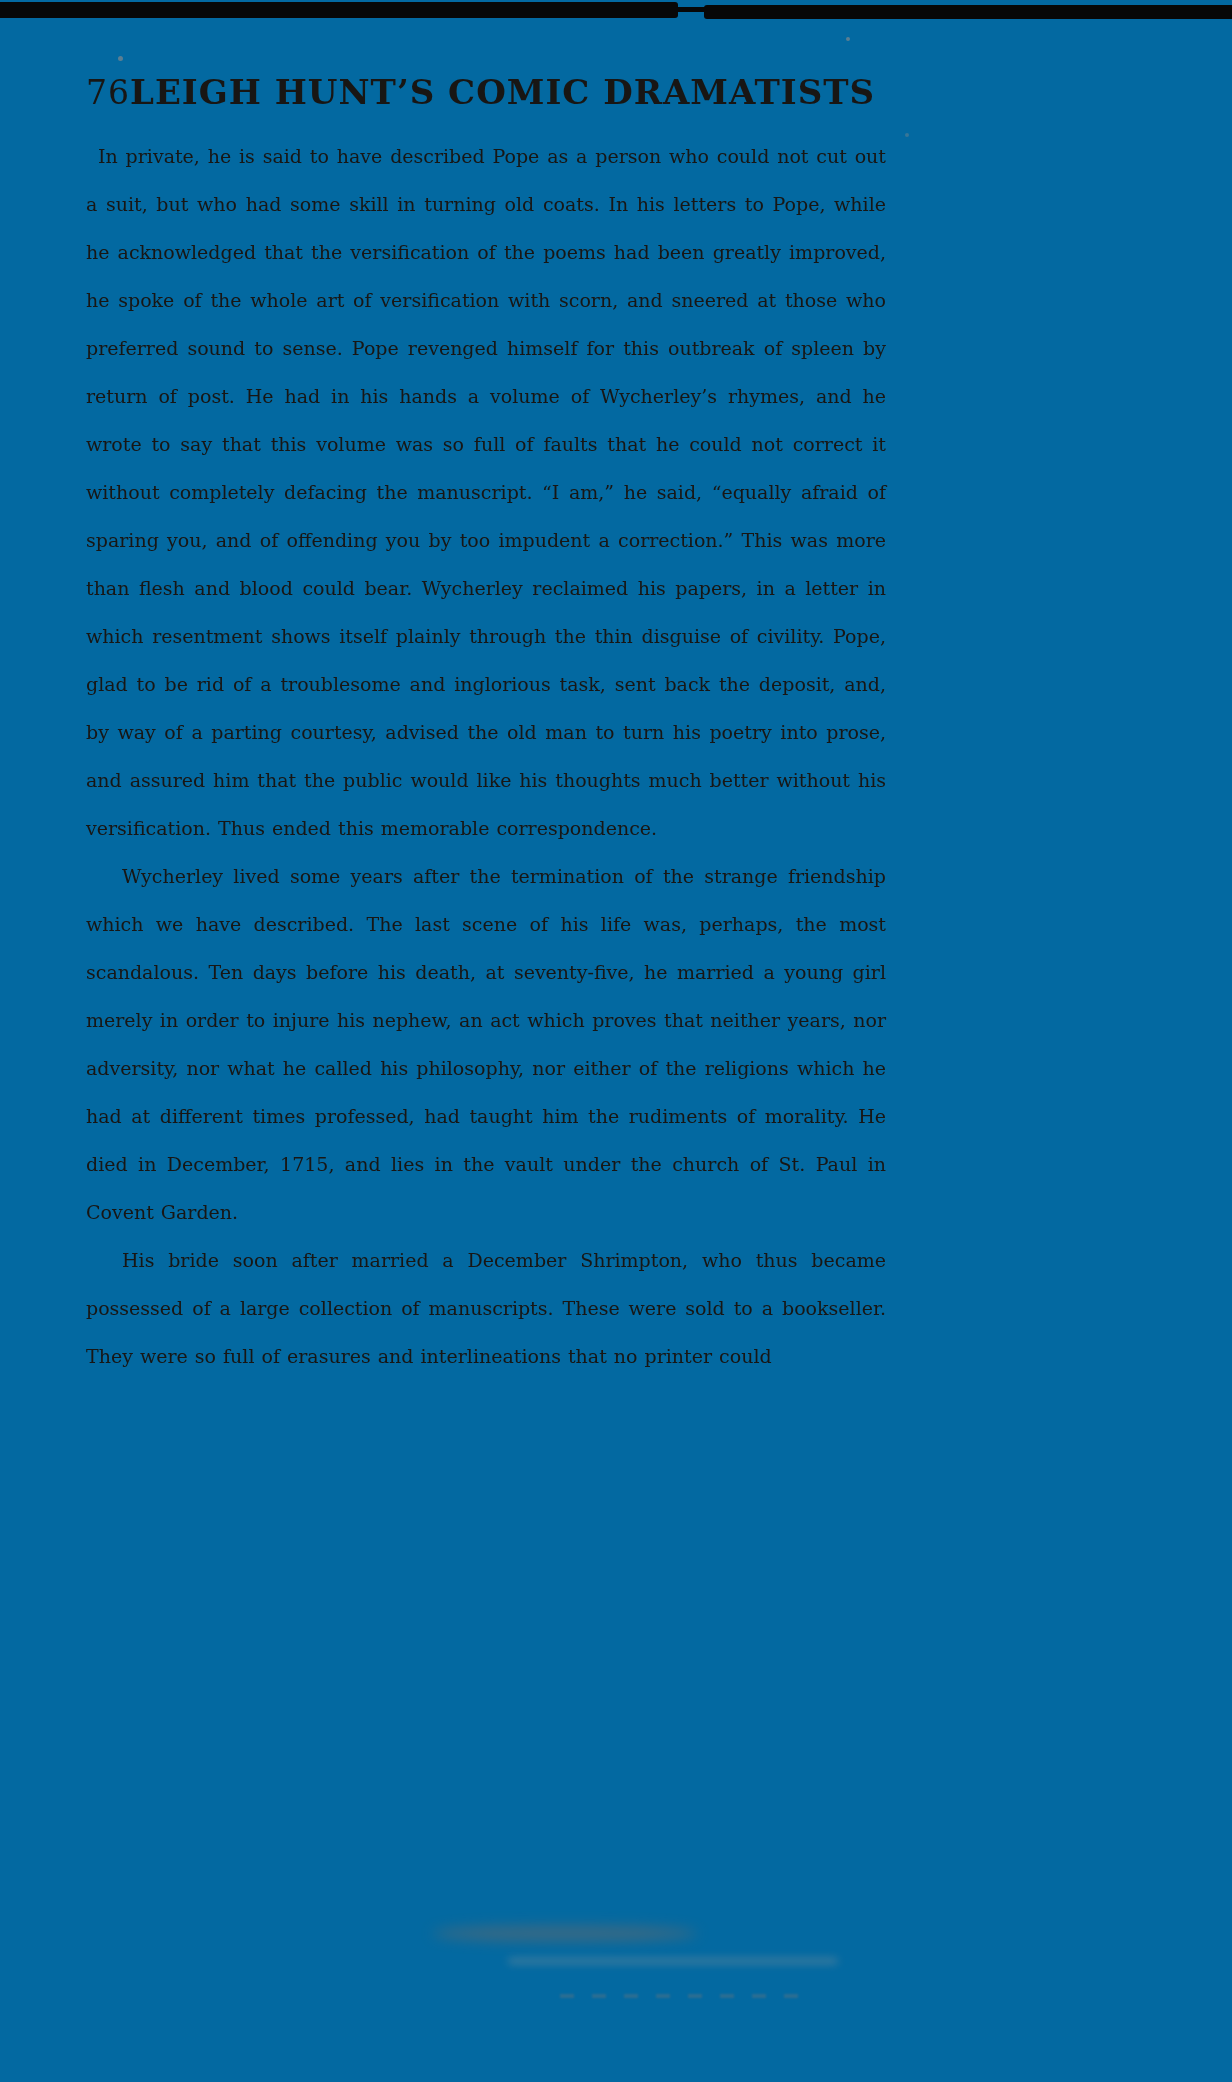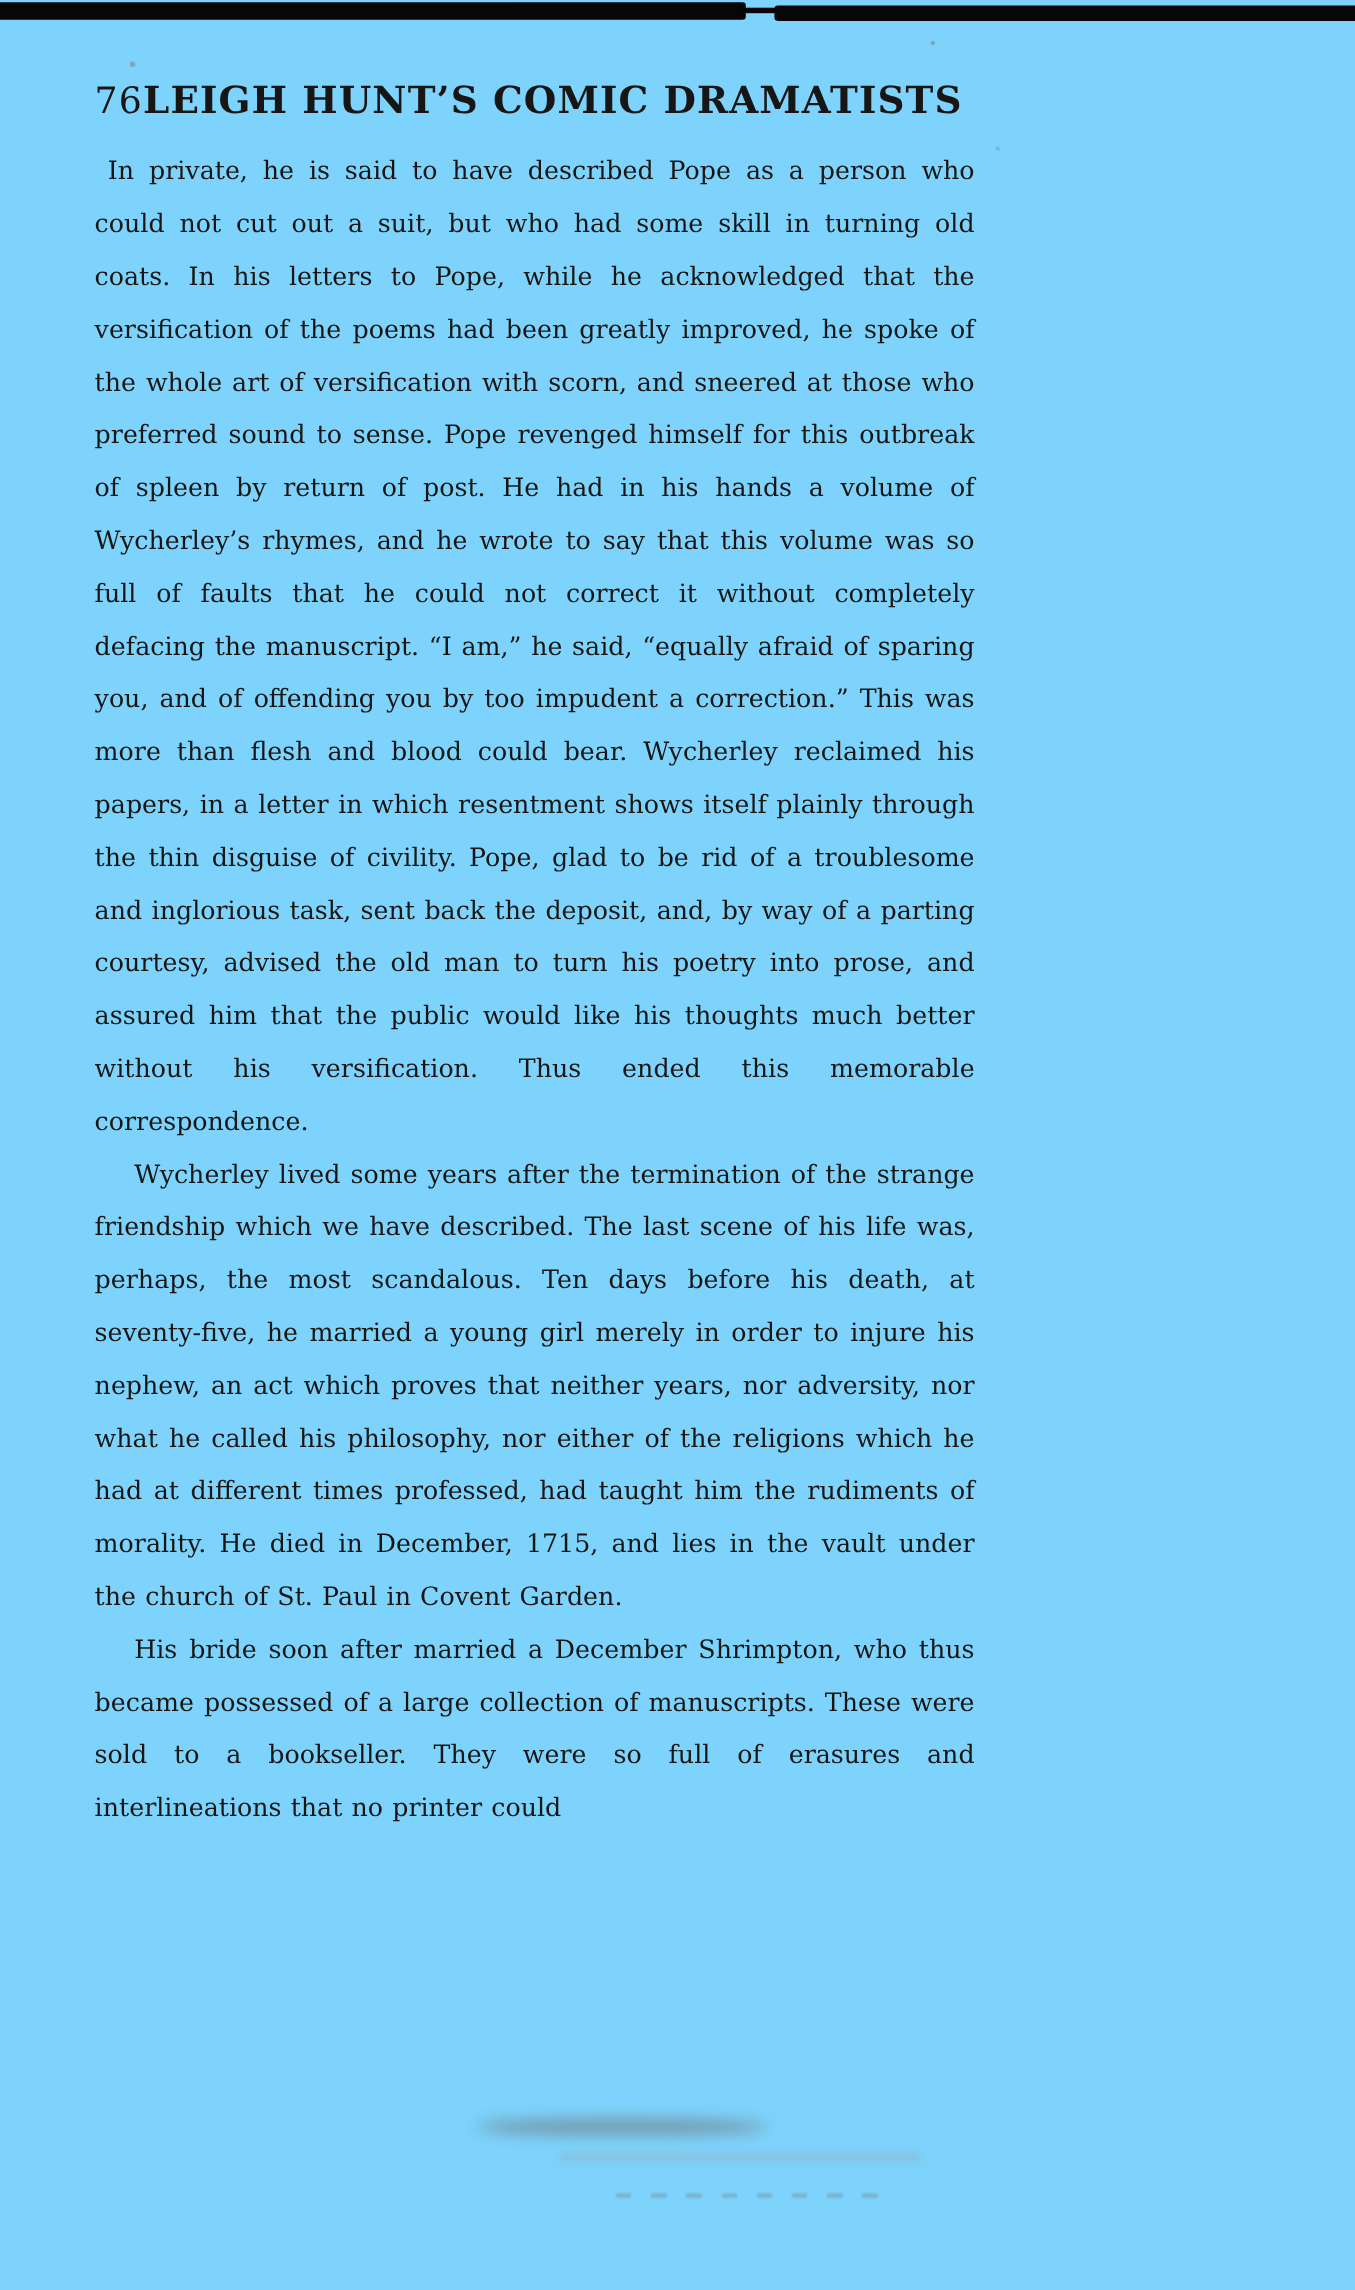--- a/index.html
+++ b/index.html
@@ -12,7 +12,7 @@
     width: 1232px;
     height: 2082px;
     margin: 0 auto;
-    background: #7dd3fc;
+    background: #0369a1;
     font-family: "DejaVu Serif", "Liberation Serif", serif;
     color: #181614;
     overflow: hidden;

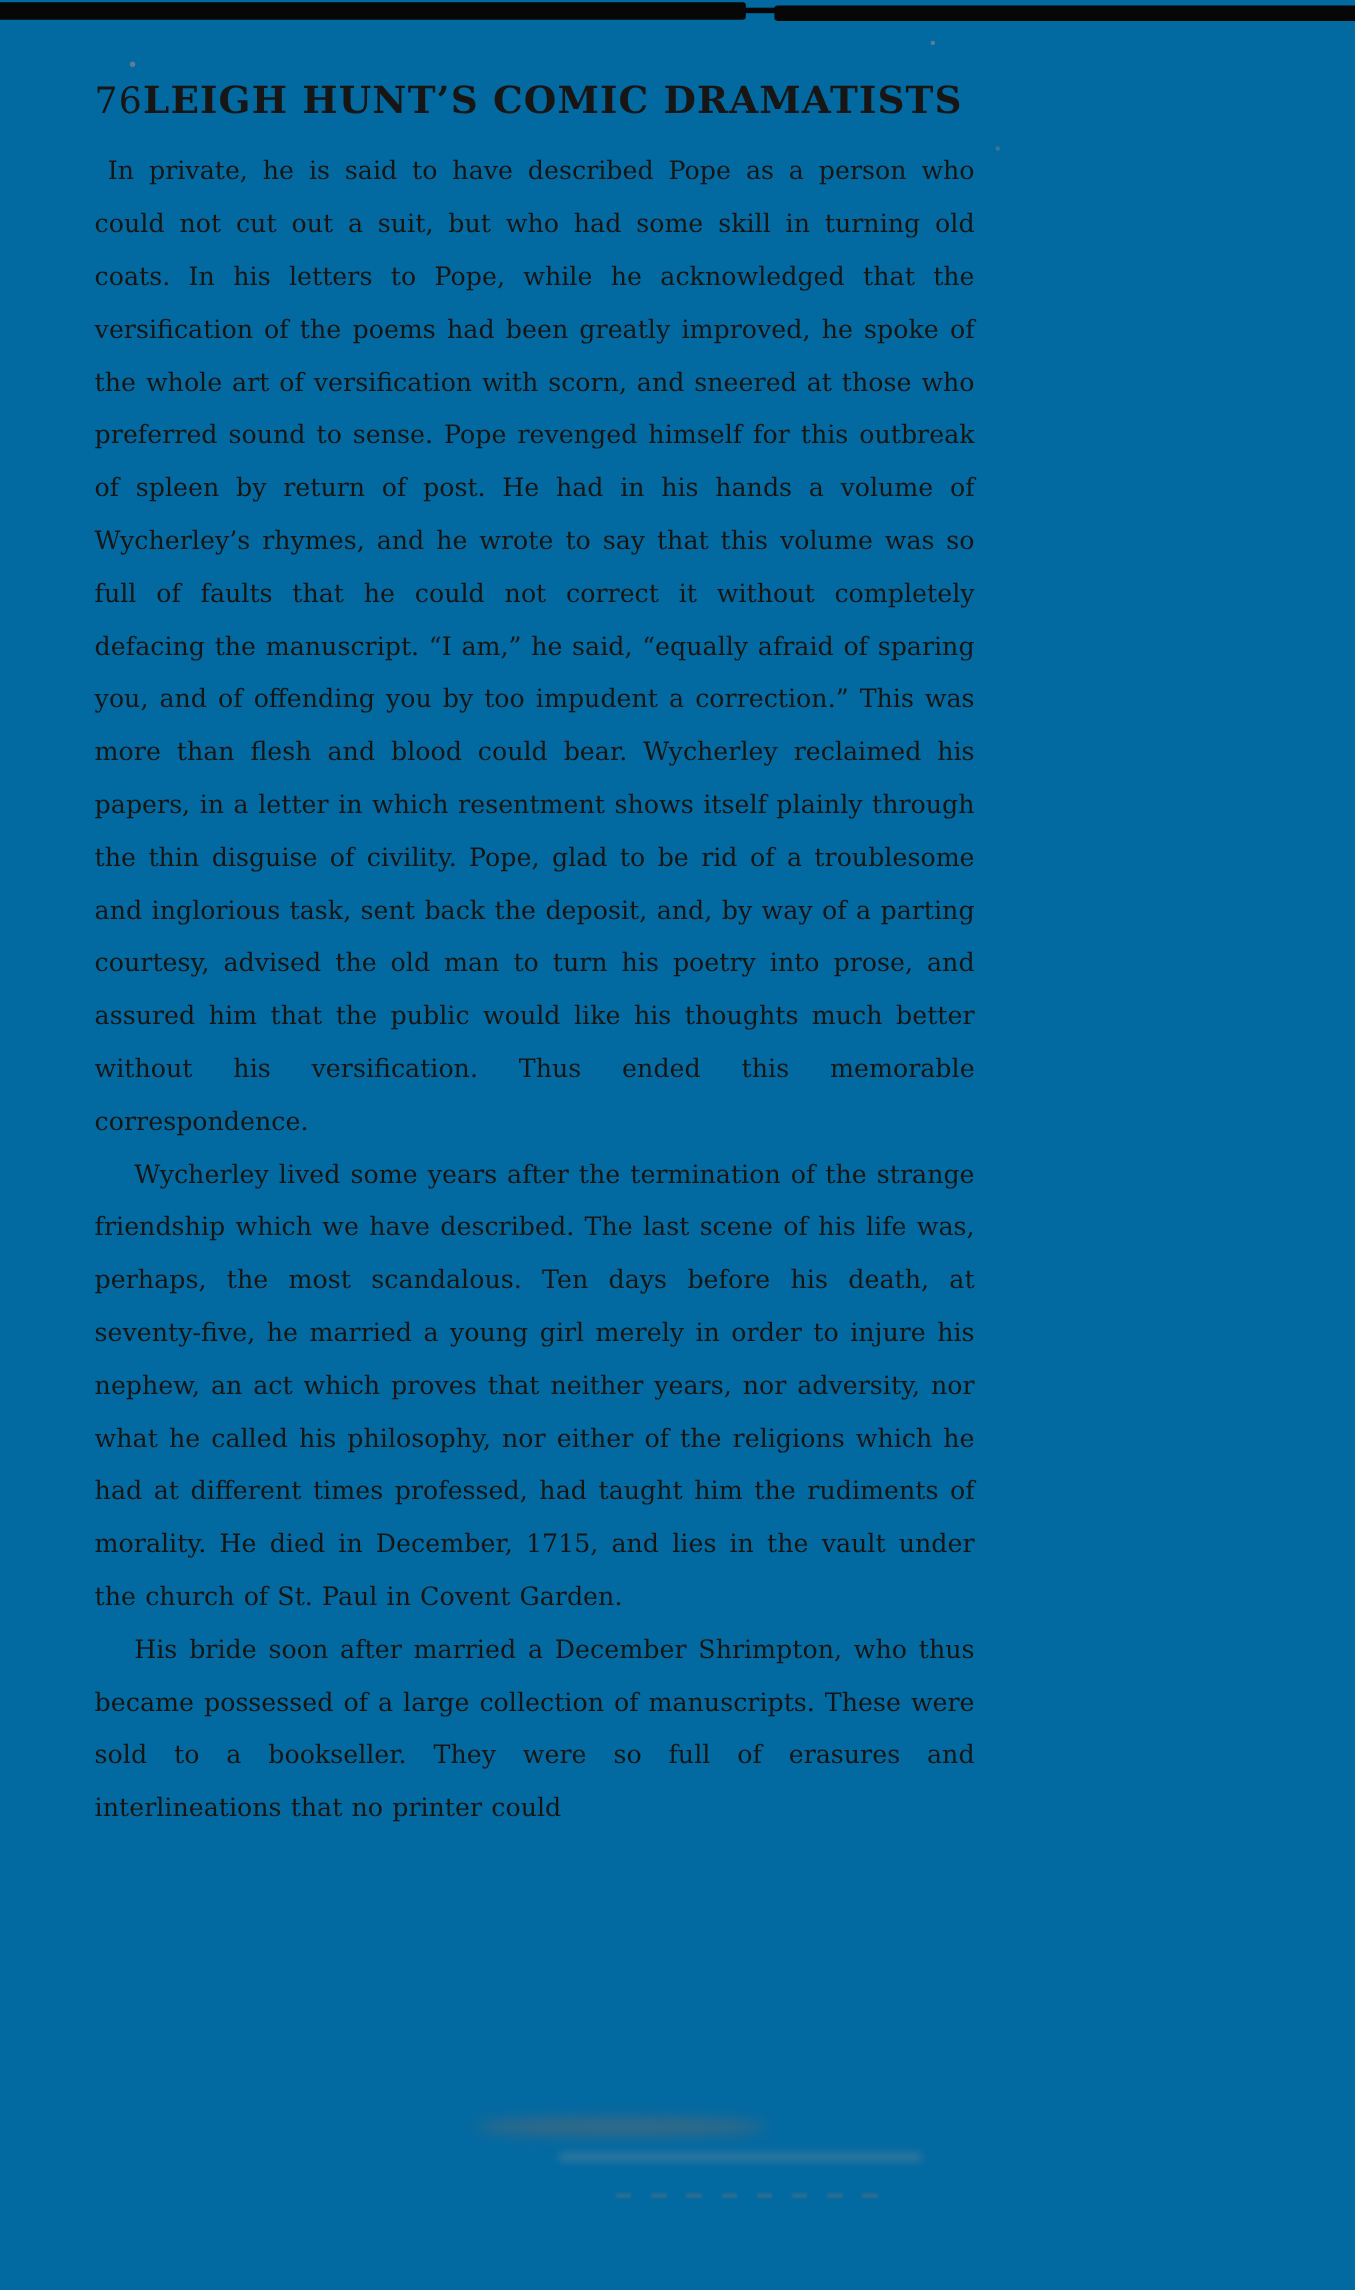--- a/index.html
+++ b/index.html
@@ -76,7 +76,7 @@
   }
   .para {
     margin: 0;
-    font-size: 23px;
+    font-size: 19px;
     line-height: 48px;
     text-align: justify;
     text-indent: 36px;

